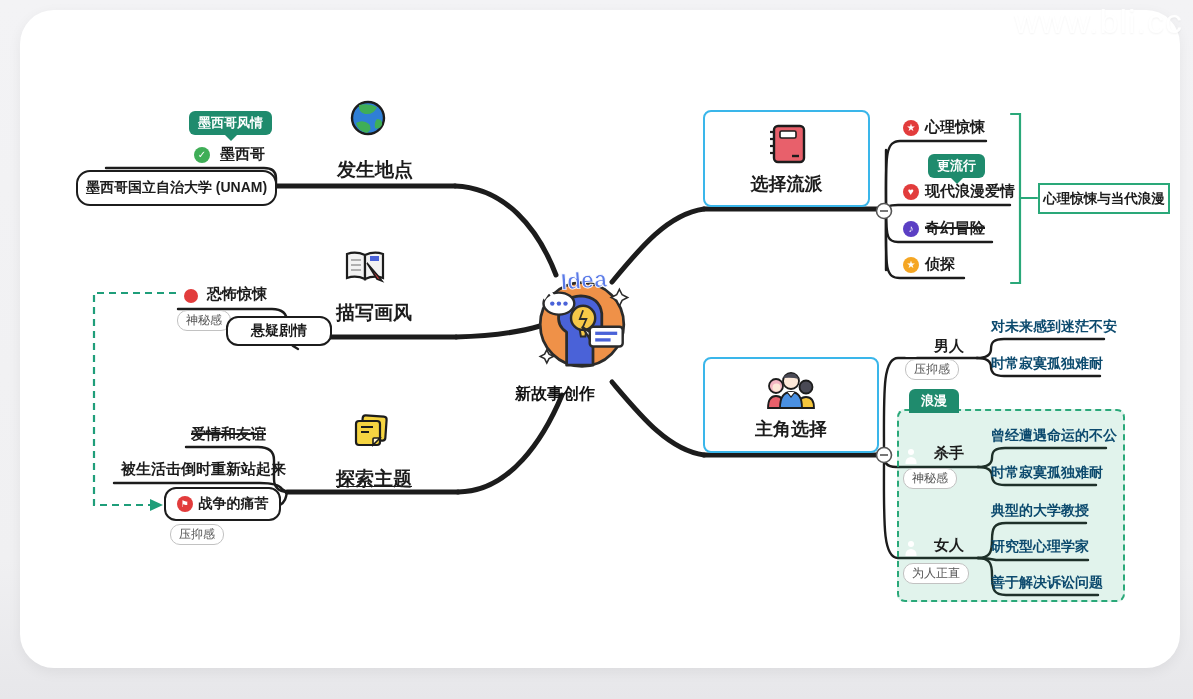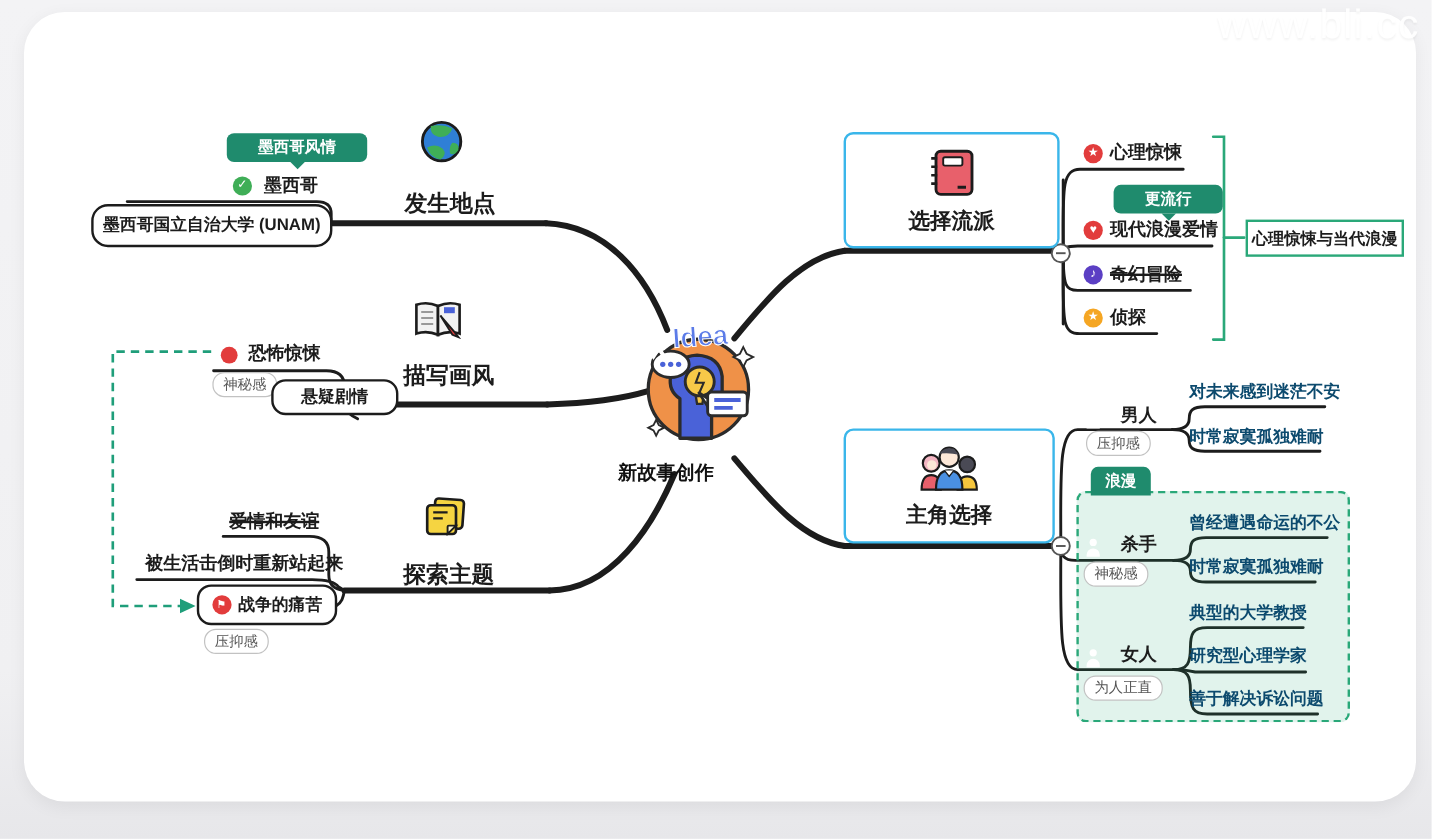--- a/index.html
+++ b/index.html
@@ -32,7 +32,7 @@
   .tag-outline { border:1.5px solid #c2c2c2; border-radius:10px; background:#fff;
     color:#555; font-size:12px; padding:1px 8px; white-space:nowrap; }
   .tag-green { background:#1f8b6d; color:#fff; font-size:13px; font-weight:600;
-    border-radius:6px; padding:3px 26px; white-space:nowrap; }
+    border-radius:6px; padding:3px 9px; white-space:nowrap; }
   .callout::after { content:""; position:absolute; left:50%; bottom:-6px; transform:translateX(-50%);
     border:6px solid transparent; border-top-color:#1f8b6d; border-bottom:none; }
 

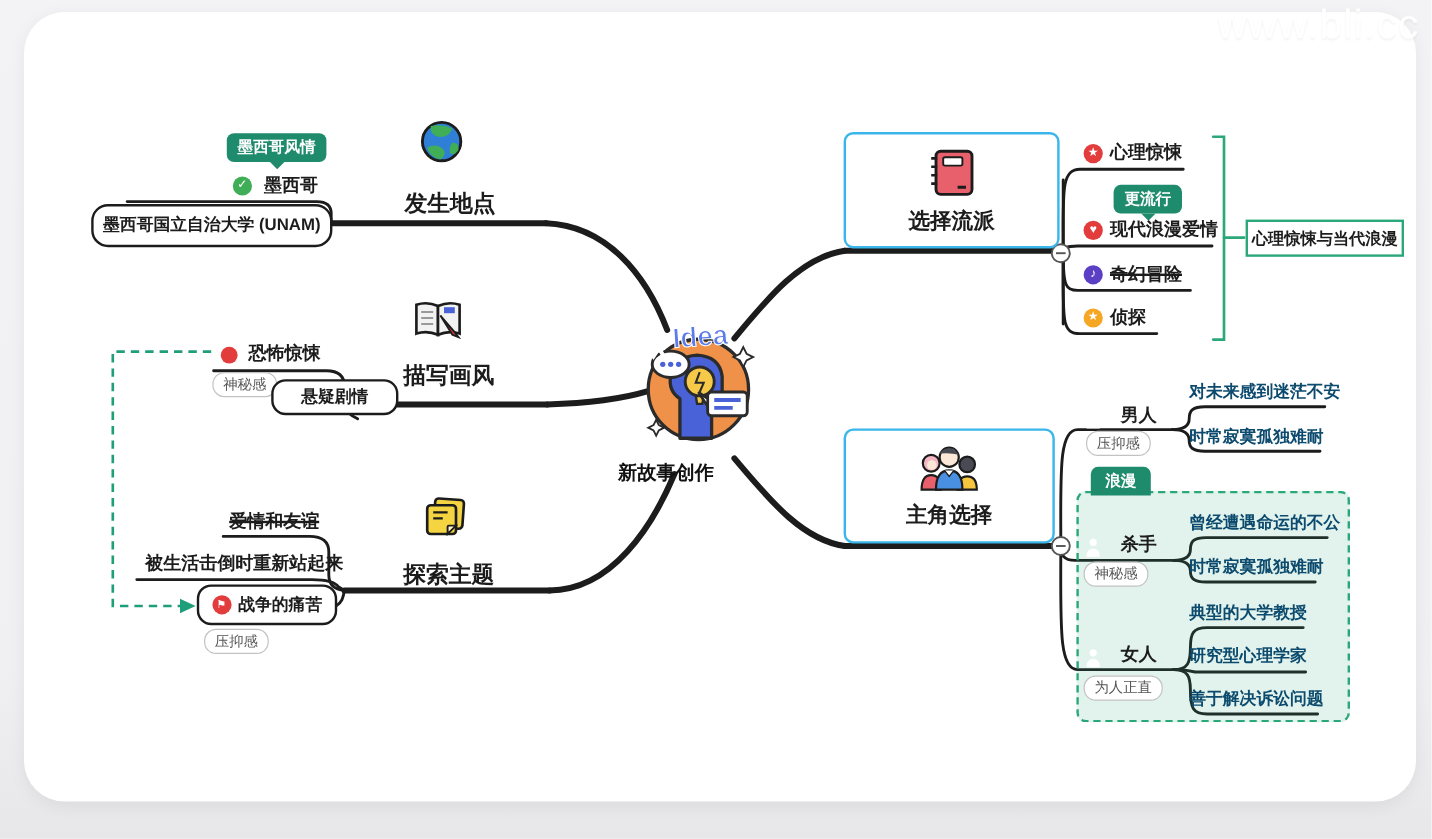--- a/index.html
+++ b/index.html
@@ -188,7 +188,7 @@
 <div class="abs tag-outline" style="left:170px;top:524px;">压抑感</div>
 
 
-<div class="abs sel-box" style="left:703px;top:110px;width:180px;height:97px;">
+<div class="abs sel-box" style="left:703px;top:110px;width:167px;height:97px;">
   <svg style="width:42px;height:44px;margin-top:10px;" viewBox="0 0 42 44">
     <rect x="8" y="4" width="30" height="36" rx="4" fill="#e8606b" stroke="#1c1c1c" stroke-width="2.4"></rect>
     <rect x="14" y="9" width="16" height="7" rx="1.5" fill="#fff" stroke="#1c1c1c" stroke-width="1.6"></rect>

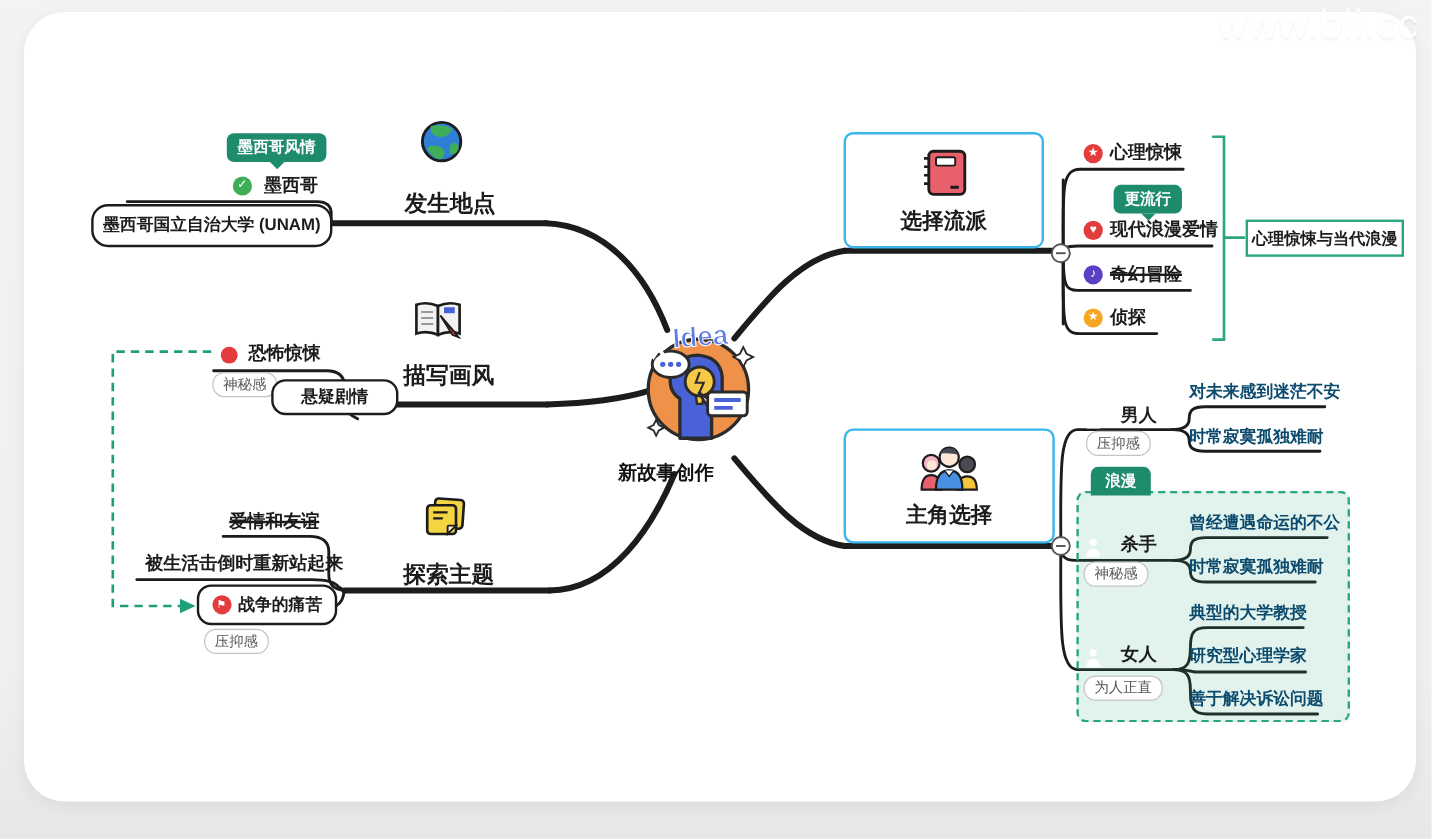--- a/index.html
+++ b/index.html
@@ -178,7 +178,7 @@
   <line x1="9" y1="15" x2="21" y2="15" stroke="#1c1c1c" stroke-width="2"></line>
   <line x1="9" y1="20" x2="17" y2="20" stroke="#1c1c1c" stroke-width="2"></line>
 </svg>
-<div class="abs branch-label" style="left:336px;top:466px;">探索主题</div>
+<div class="abs branch-label" style="left:336px;top:466px;text-decoration:underline;">探索主题</div>
 <div class="abs topic strike" style="left:191px;top:425px;">爱情和友谊</div>
 <div class="abs topic" style="left:121px;top:460px;">被生活击倒时重新站起来</div>
 <div class="abs box-node" style="left:164px;top:487px;width:117px;height:34px;border-radius:12px;gap:6px;">

